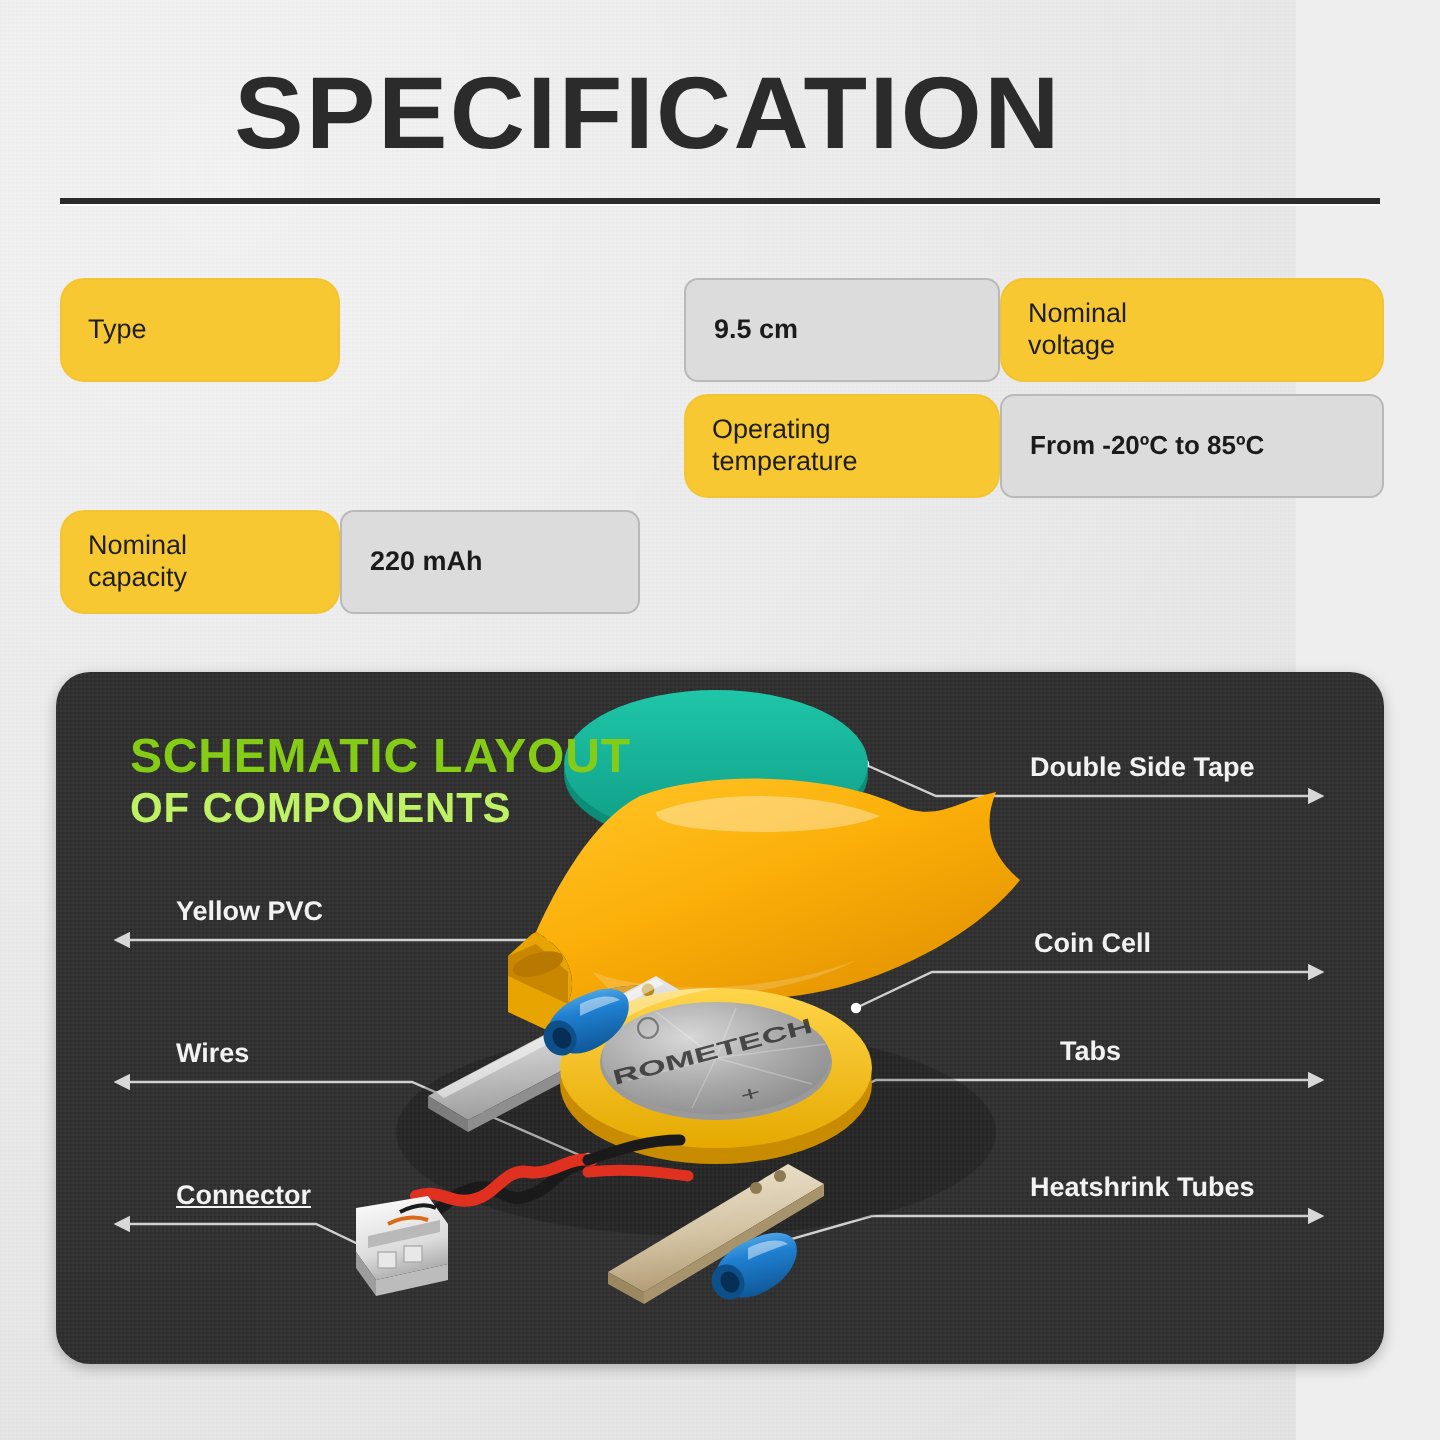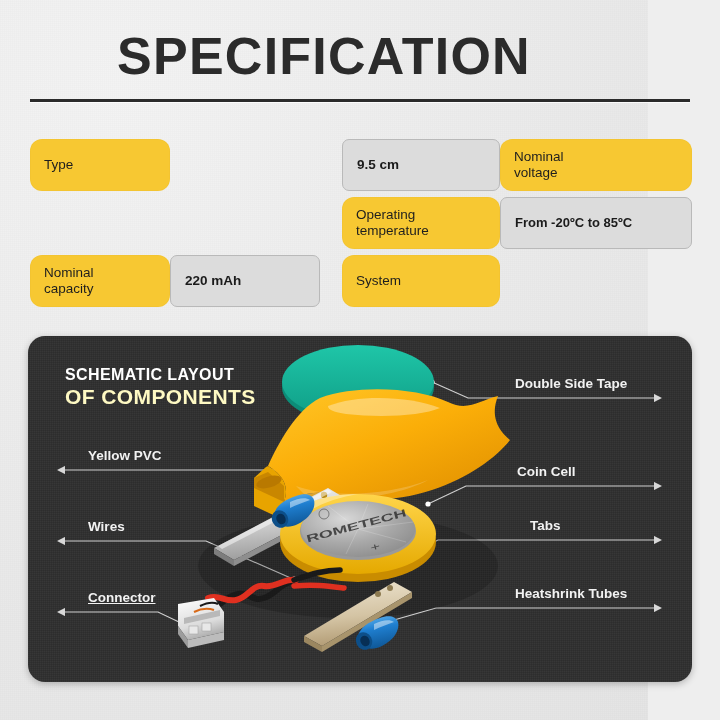--- a/index.html
+++ b/index.html
@@ -182,7 +182,6 @@
     <div class="lbl">Nominal<br>capacity</div>
     <div class="val">220 mAh</div>
     <div class="spec-row-sp"></div>
-    <div class="lbl">System</div>
   </div>
 
   <div class="panel">

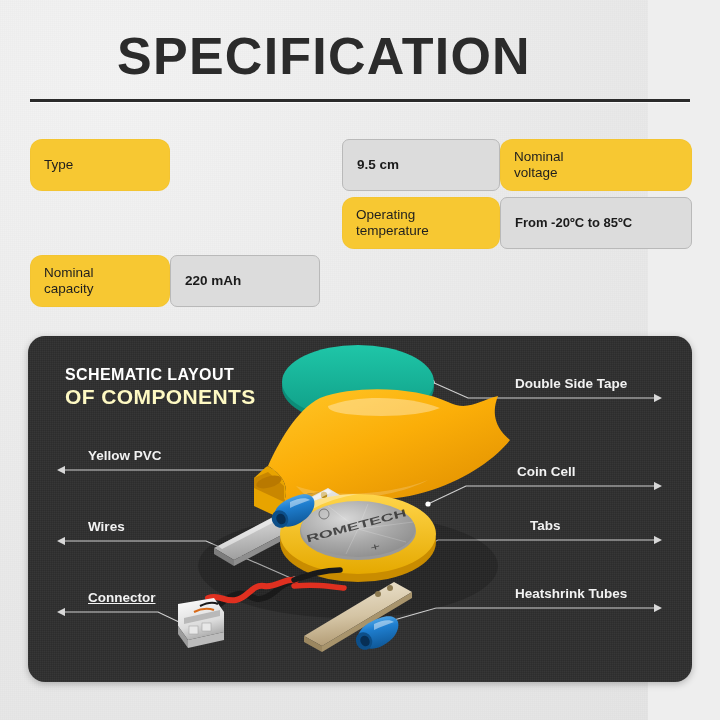--- a/index.html
+++ b/index.html
@@ -125,9 +125,9 @@
     z-index: 6;
   }
   .ph-l1 {
-    font-size: 16px;
-    font-weight: 700;
-    color: #ffffff;
+    font-size: 24px;
+    font-weight: 700;
+    color: #84cc16;
     letter-spacing: .4px;
     line-height: 1.1;
   }

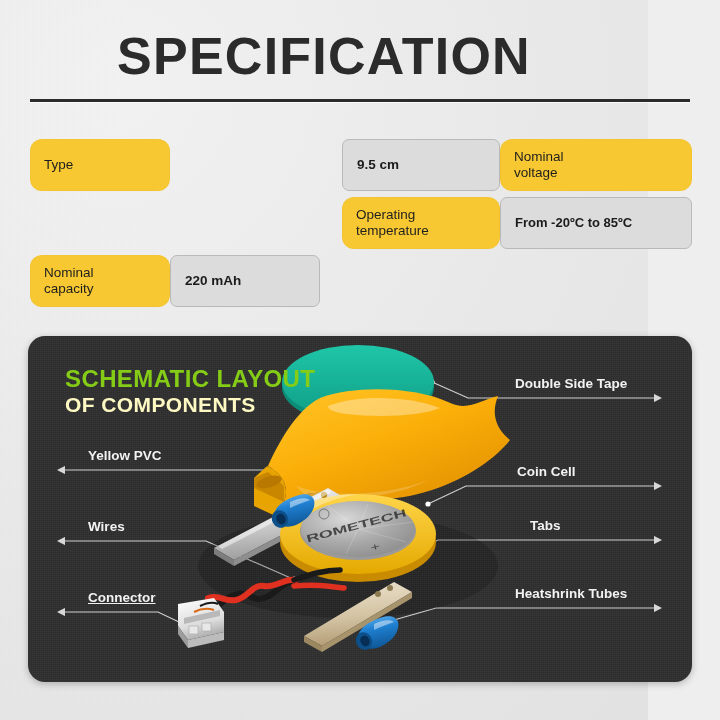--- a/index.html
+++ b/index.html
@@ -134,7 +134,7 @@
   .ph-l2 {
     font-size: 21px;
     font-weight: 700;
-    color: #fef9c3;
+    color: #bef264;
     letter-spacing: .4px;
     line-height: 1.28;
   }

